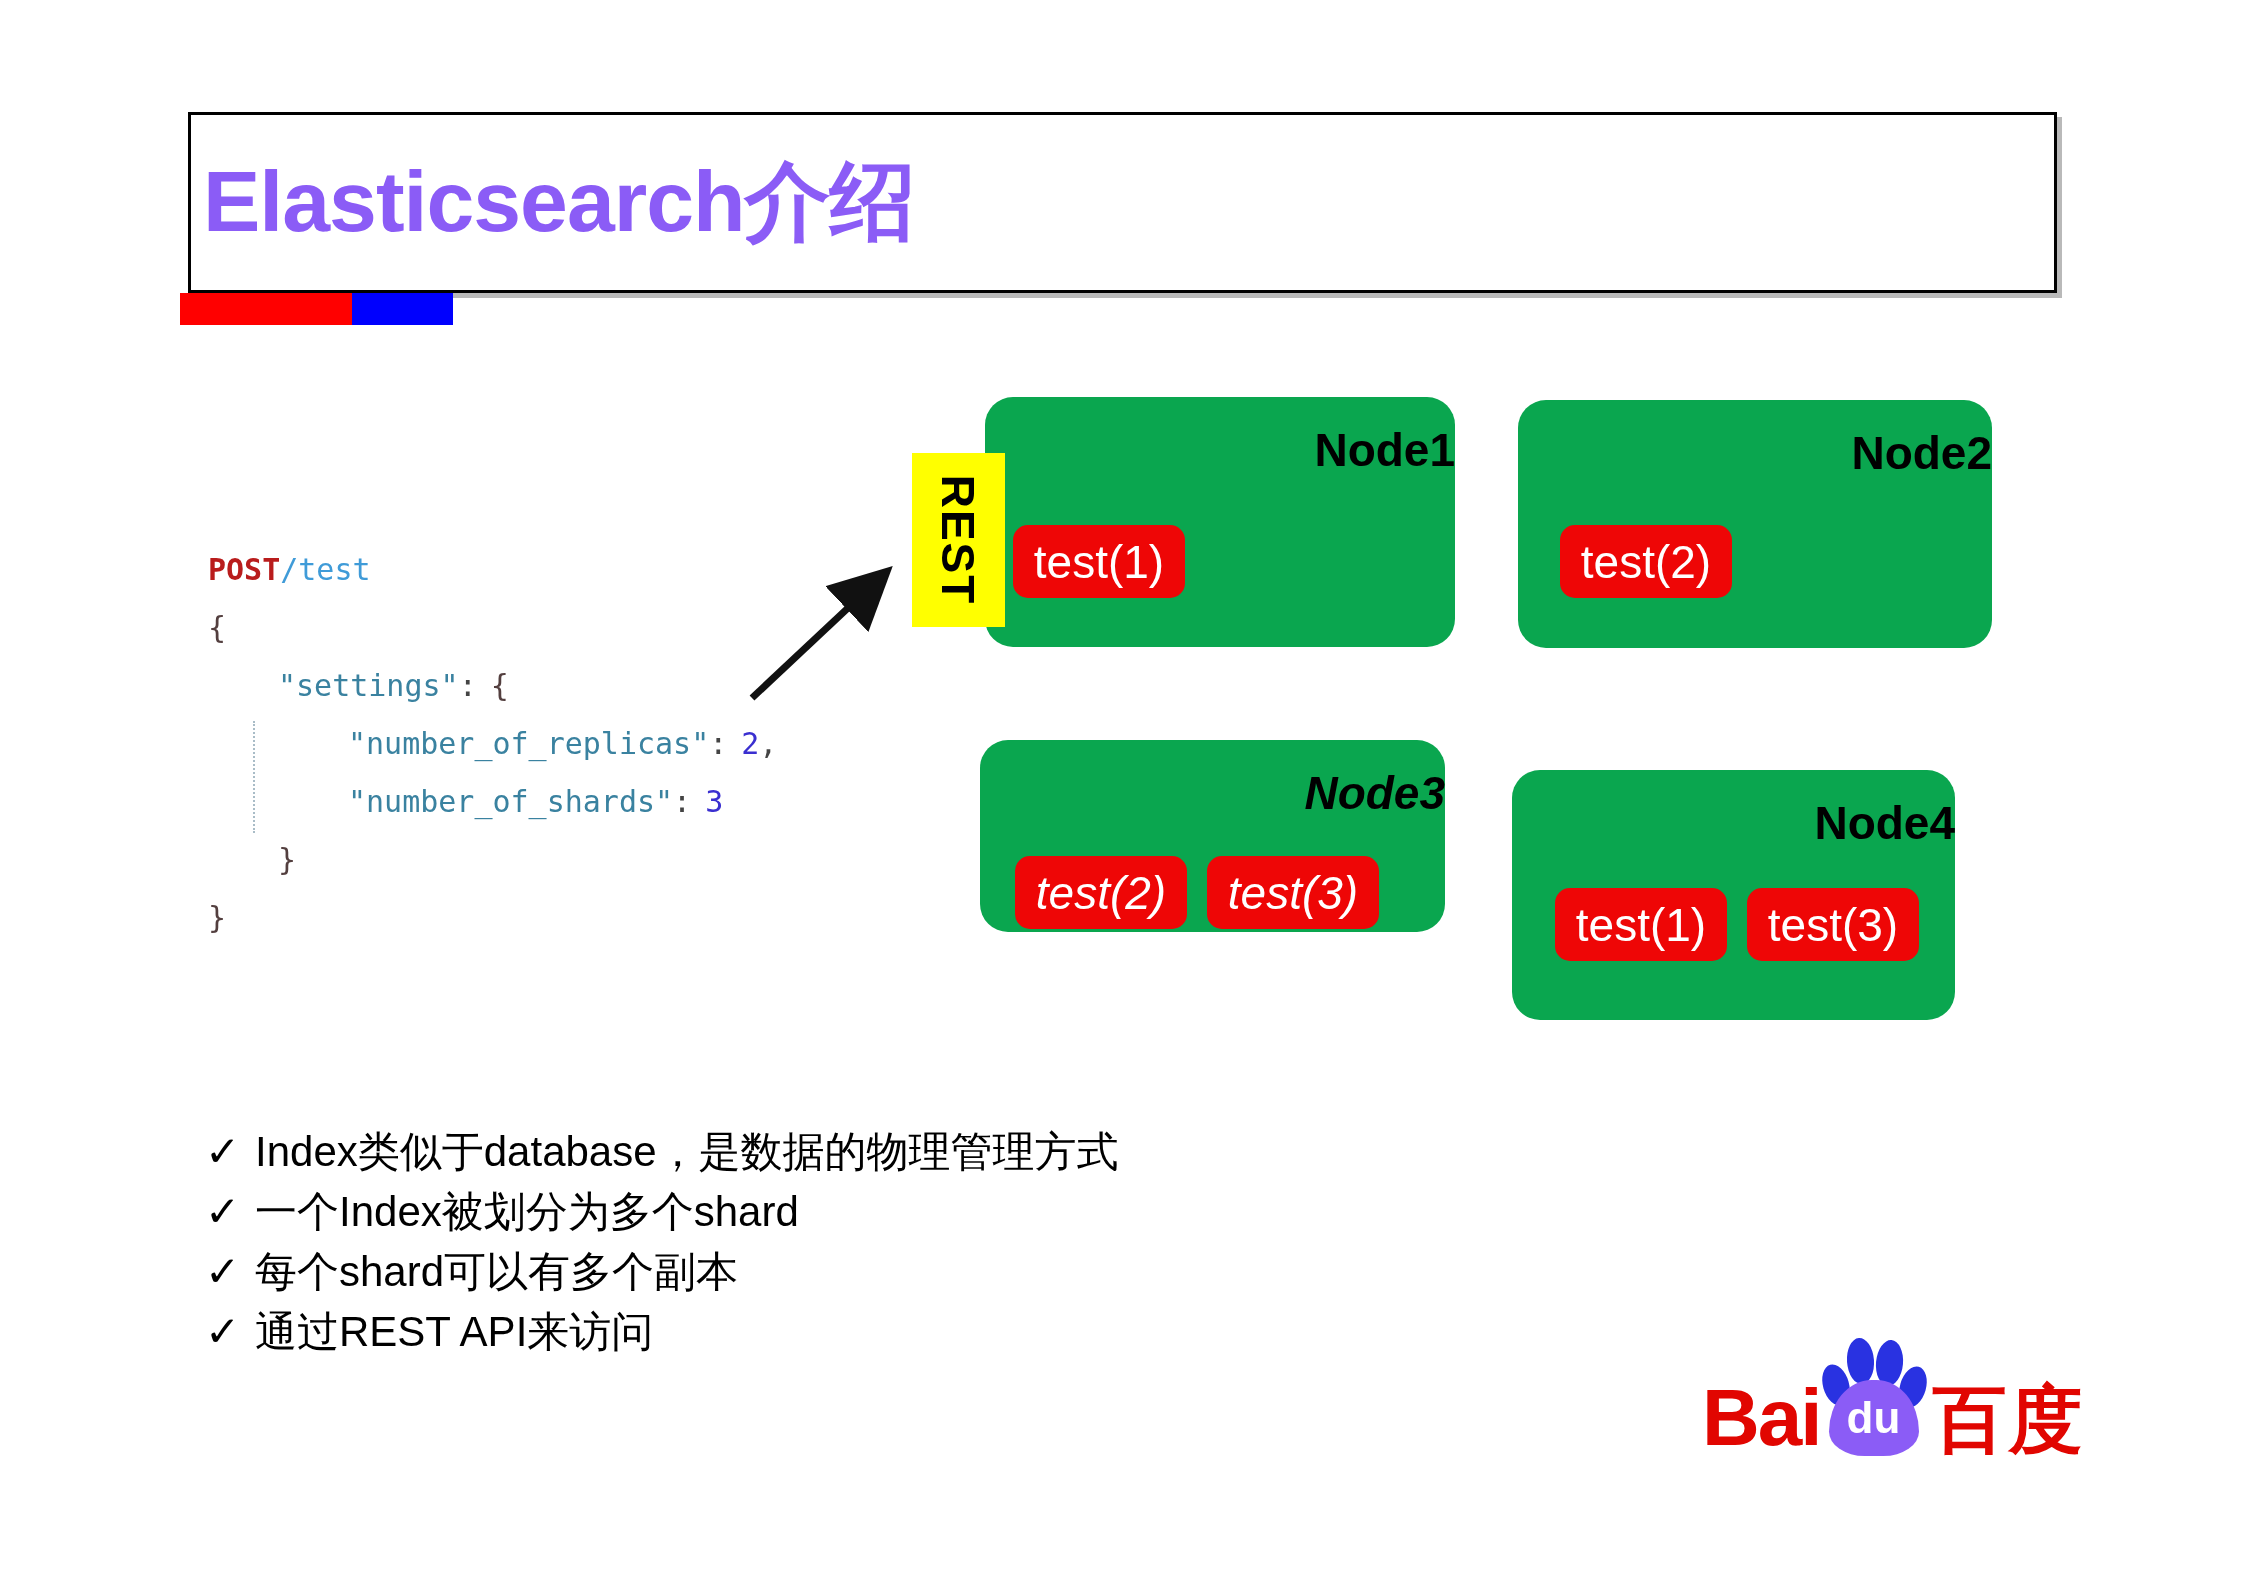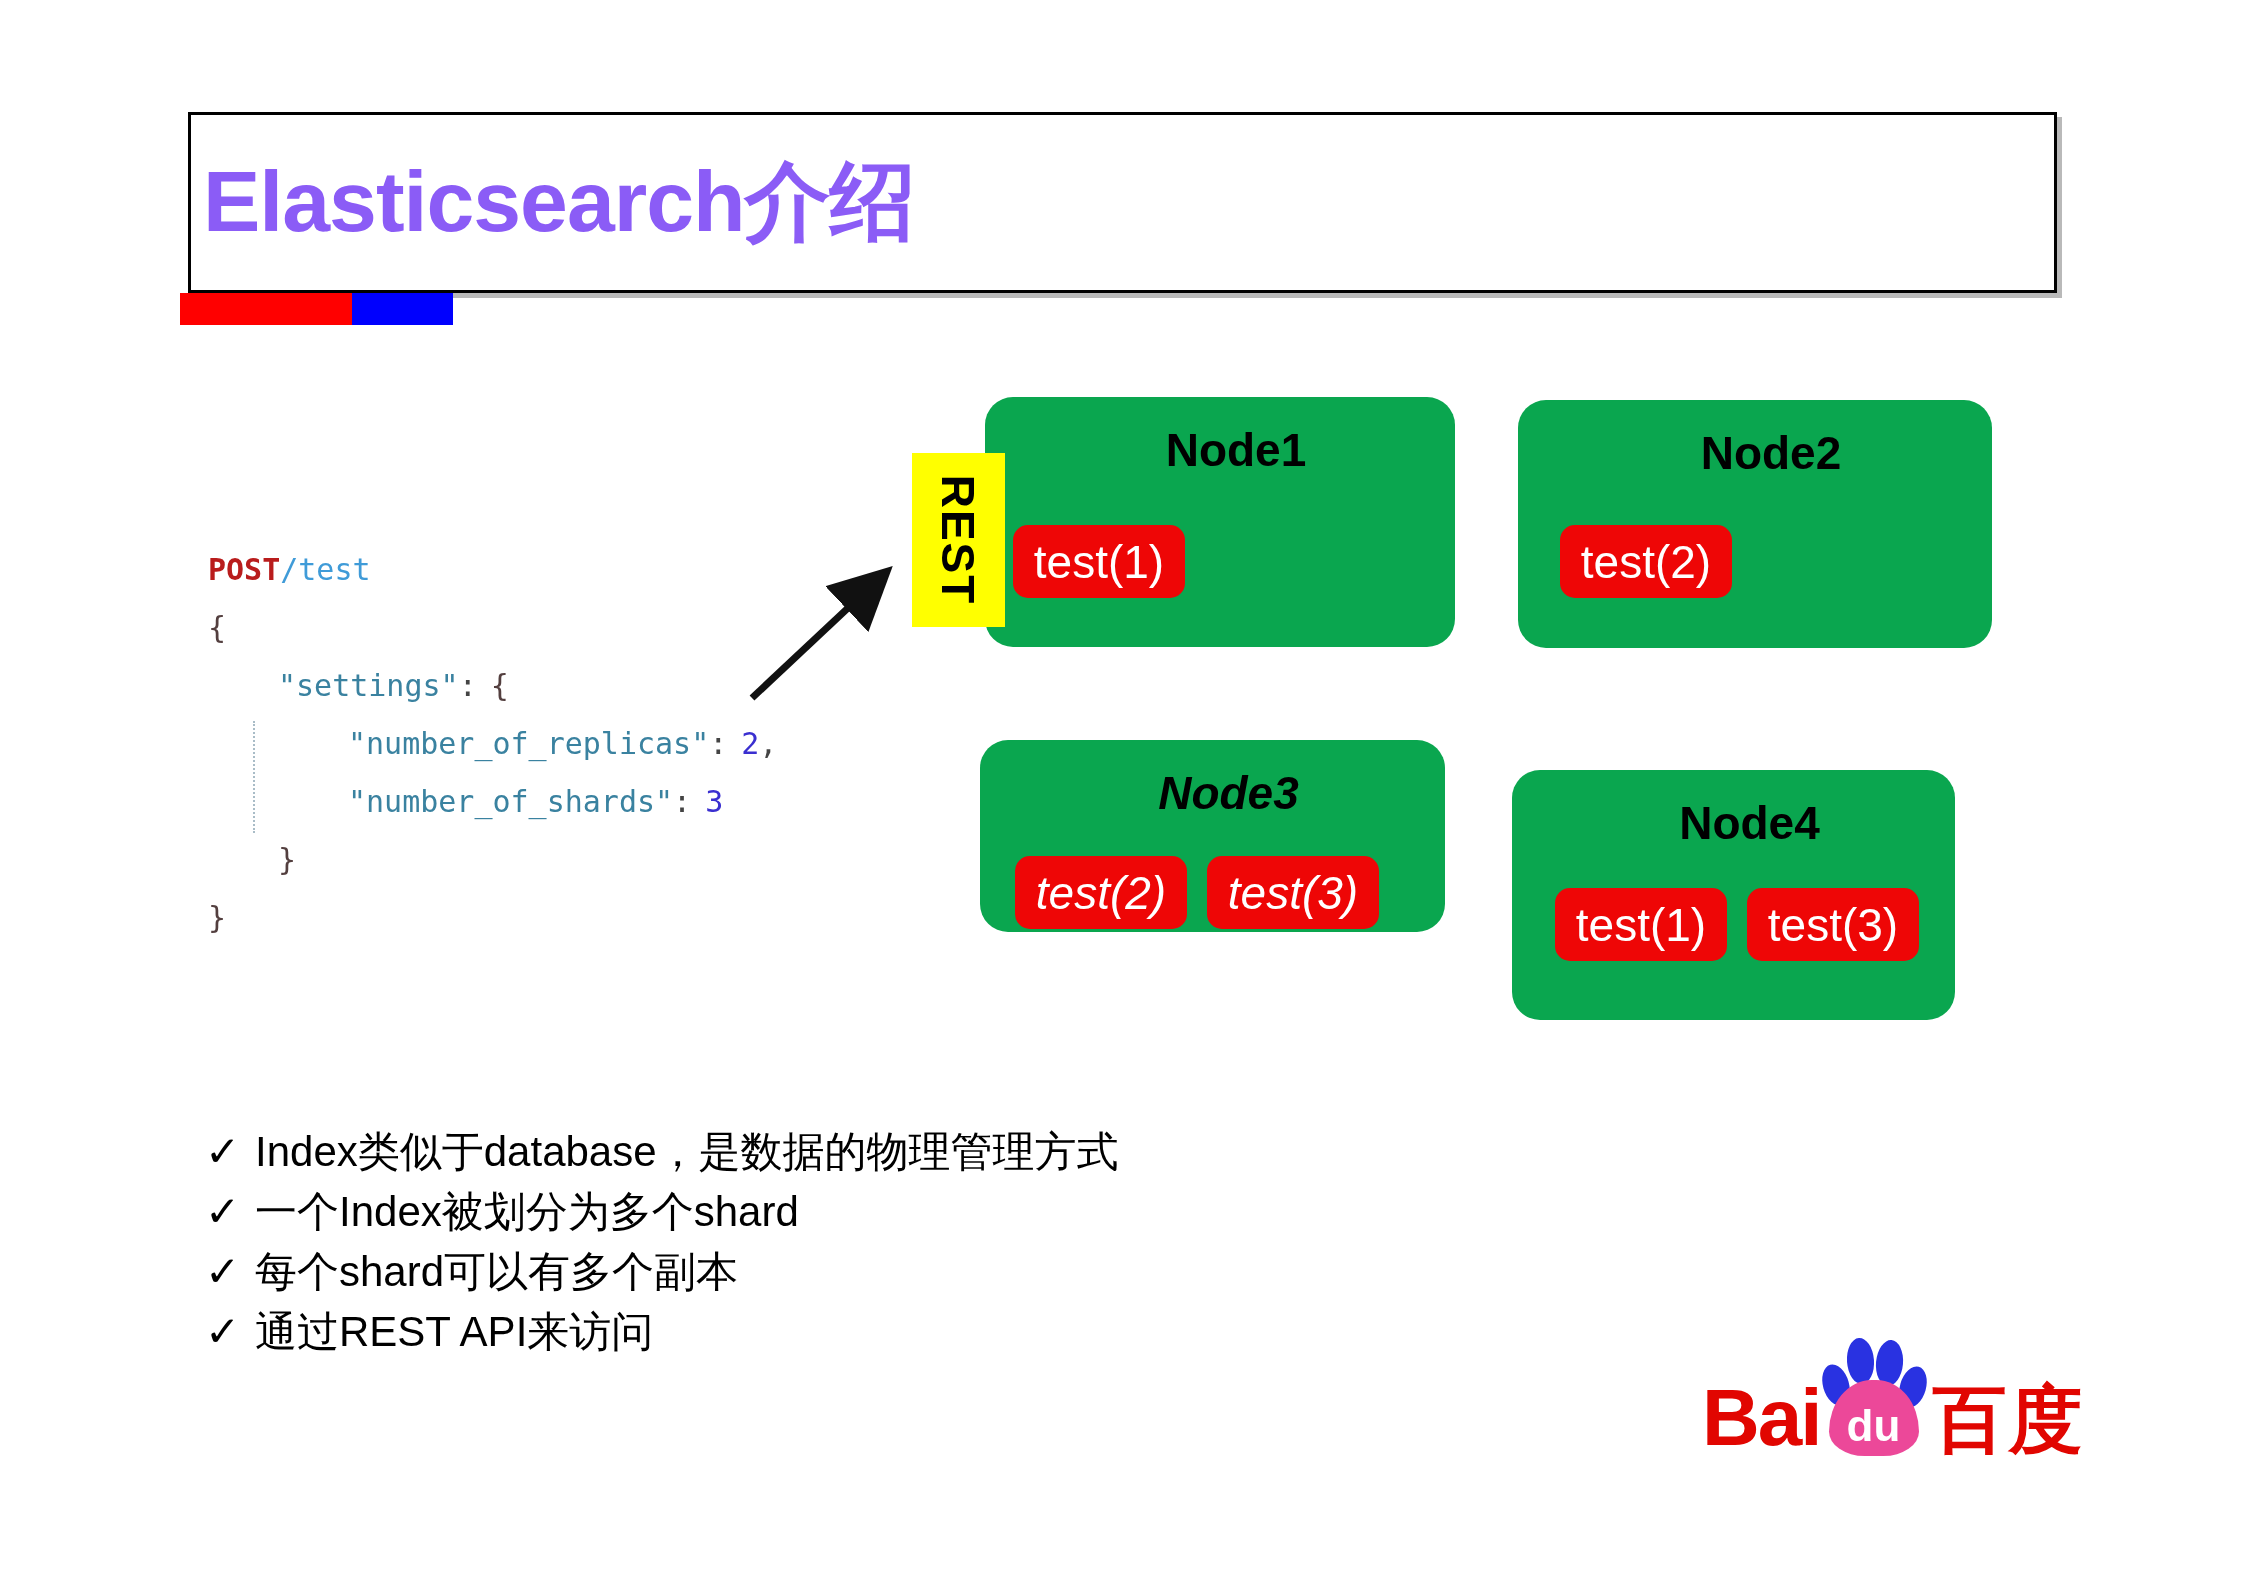--- a/index.html
+++ b/index.html
@@ -61,7 +61,7 @@
     position:absolute;background:#0aa64f;border-radius:28px;color:#000;
   }
   .node-title{
-    text-align:center;font-size:46px;font-weight:bold;padding-top:26px;color:#000;margin-left:32px;
+    text-align:right;font-size:46px;font-weight:bold;padding-top:26px;color:#000;margin-left:32px;
   }
   .shard{
     position:absolute;width:172px;height:73px;background:#ee0606;border-radius:15px;

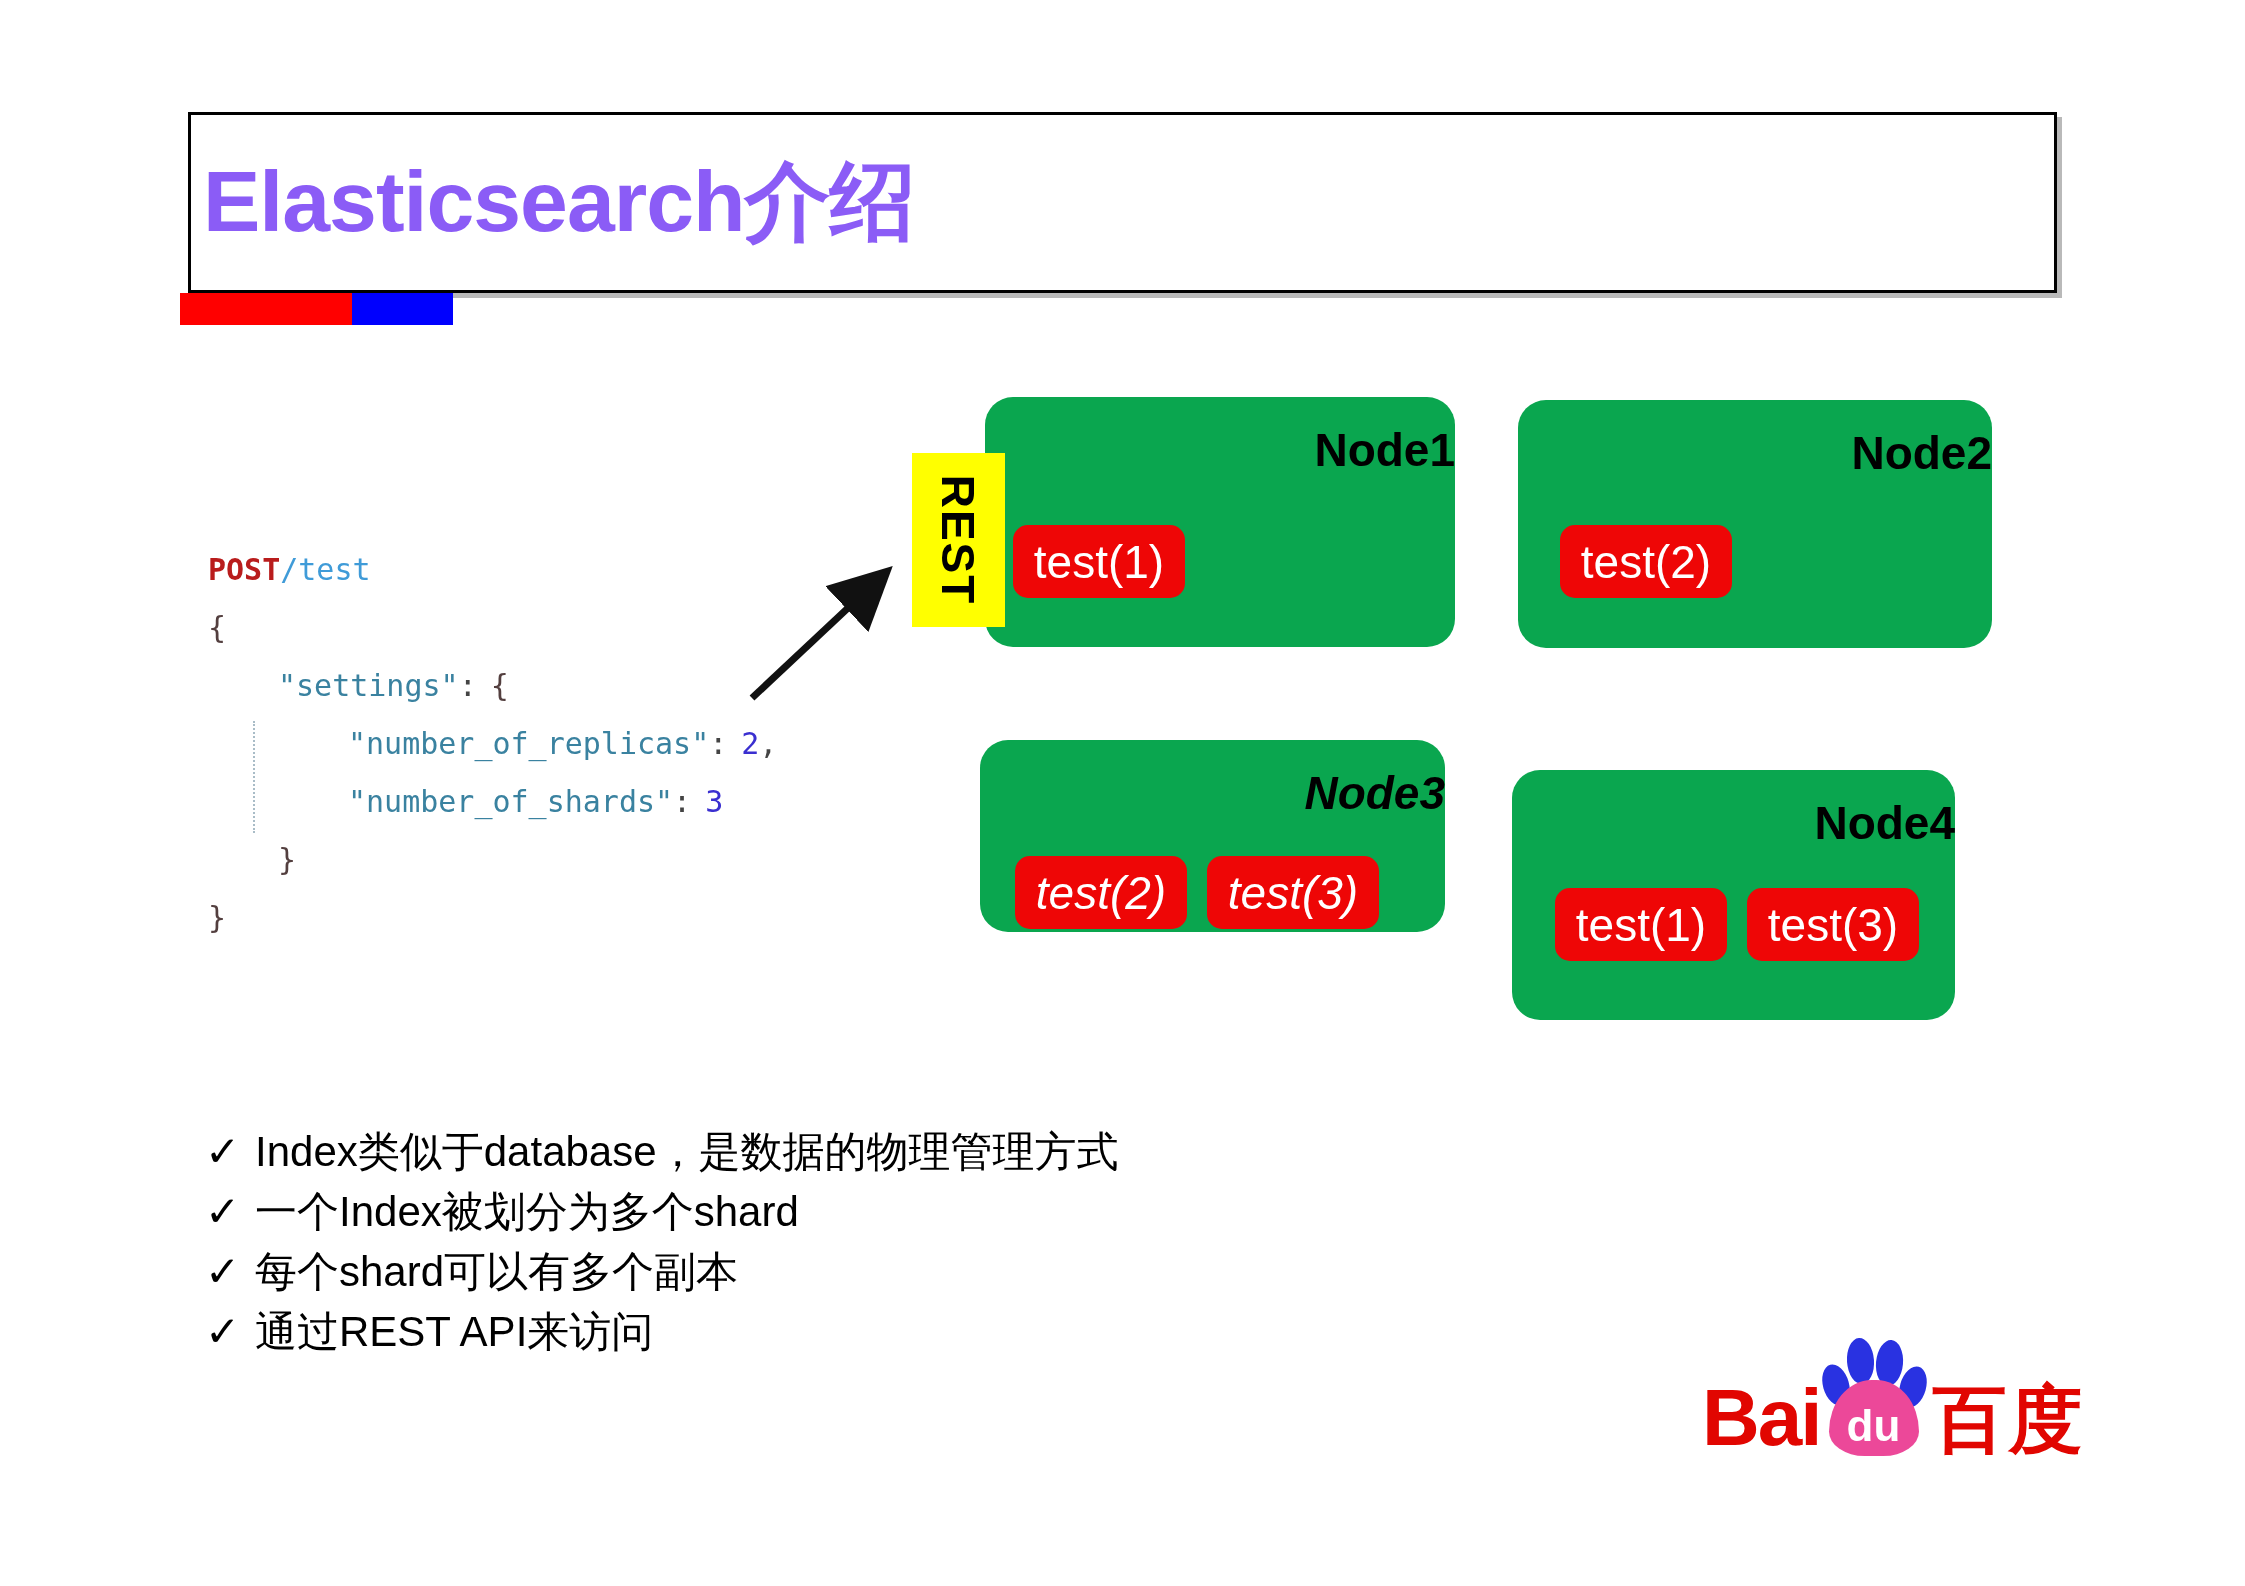--- a/index.html
+++ b/index.html
@@ -95,9 +95,9 @@
   .toe.t3{left:53px;top:2px;width:27px;height:46px;transform:rotate(5deg);}
   .toe.t4{left:77px;top:28px;width:26px;height:42px;transform:rotate(16deg);}
   .pad{
-    position:absolute;left:6px;top:42px;width:90px;height:76px;background:#ec4899;
+    position:absolute;left:6px;top:42px;width:90px;height:76px;background:#8b5cf6;
     border-radius:50% 50% 42% 42% / 72% 72% 34% 34%;
-    display:flex;align-items:flex-end;justify-content:center;
+    display:flex;align-items:center;justify-content:center;
   }
   .pad span{color:#fff;font-size:44px;font-weight:bold;line-height:60px;}
   .logo-cn{color:#e10601;font-size:74px;font-weight:bold;line-height:72px;margin-left:4px;letter-spacing:2px;}

